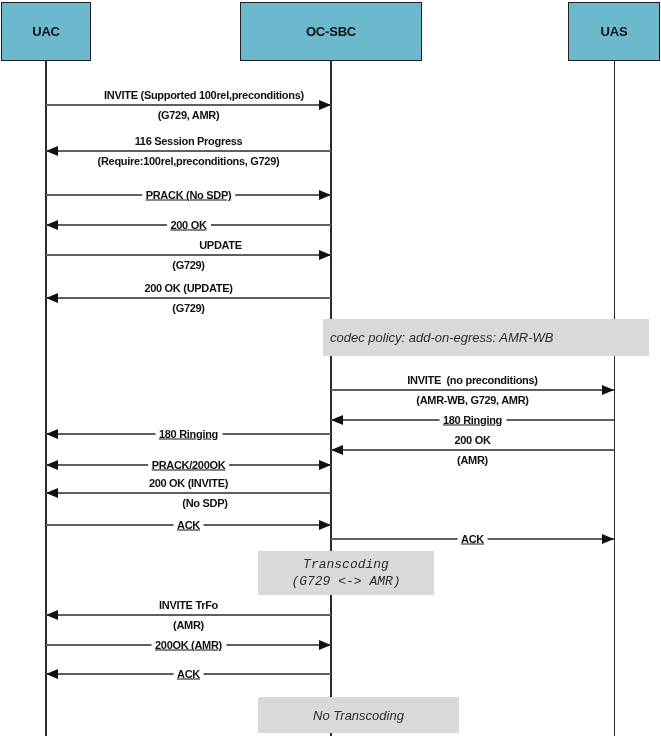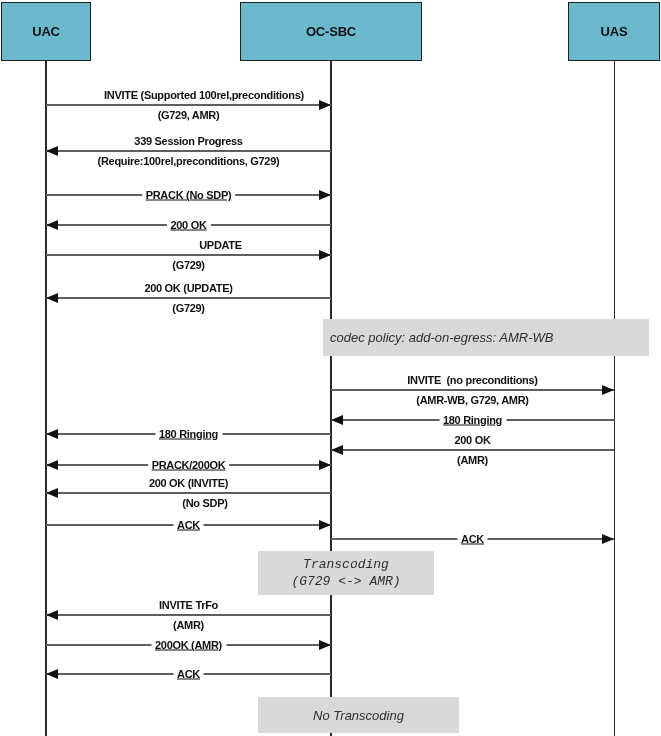--- a/index.html
+++ b/index.html
@@ -57,7 +57,7 @@
       <div class="msg-label stacked" style="left: 188.5px; top: 108px;">(G729, AMR)</div>
       <div class="msg-line" style="left: 46px; width: 285px; top: 150px;"></div>
       <div class="head head-left" style="left: 46px; top: 146px;"></div>
-      <div class="msg-label stacked" style="left: 188.5px; top: 134px;">339 Session Progress</div>
+      <div class="msg-label stacked" style="left: 188.5px; top: 134px;">116 Session Progress</div>
       <div class="msg-label stacked" style="left: 188.5px; top: 154px;">(Require:100rel,preconditions, G729)</div>
       <div class="msg-line" style="left: 46px; width: 285px; top: 194px;"></div>
       <div class="head head-right" style="left: 319px; top: 190px;"></div>

